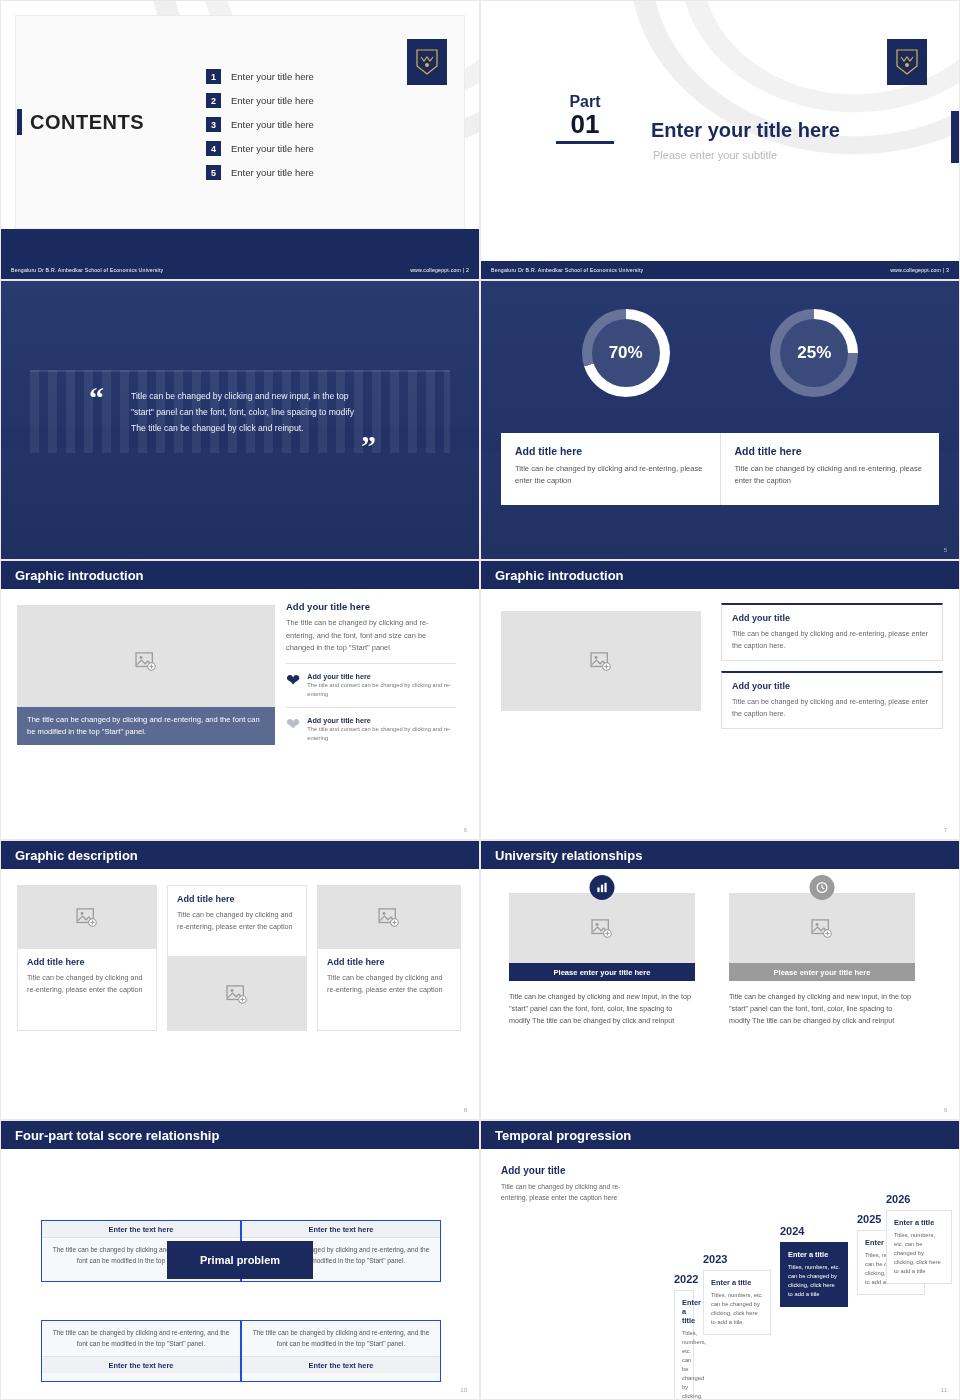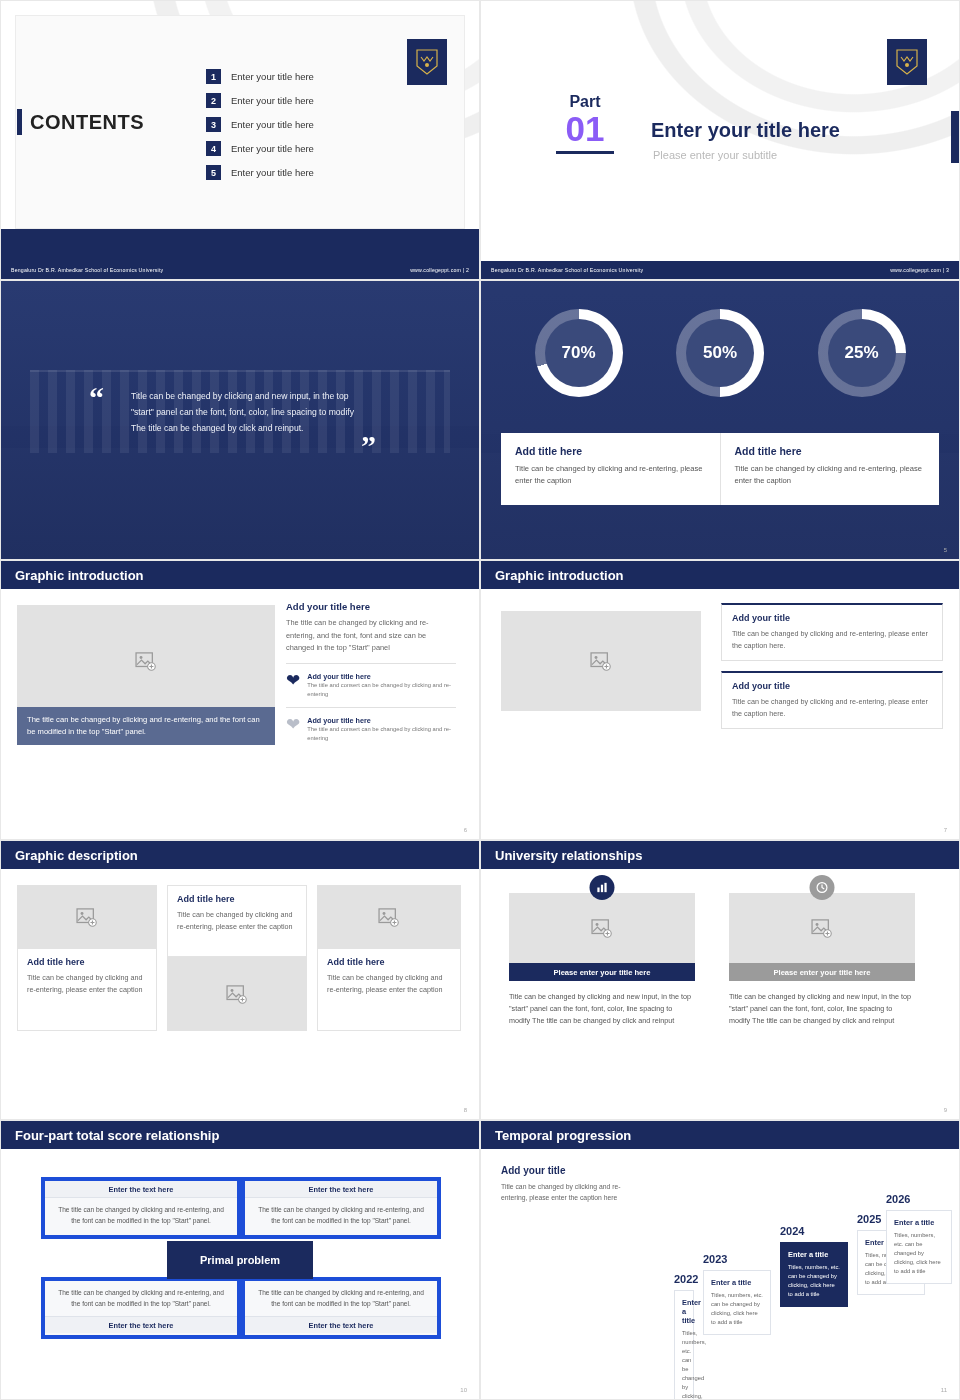--- a/index.html
+++ b/index.html
@@ -89,7 +89,7 @@
     position: absolute; left: 75px; top: 92px; text-align: center;
   }
   .s3-part-label { font-size: 16px; font-weight: bold; color: #1b2a5e; }
-  .s3-part-num { font-size: 35px; font-weight: bold; color: #8b5cf6; line-height: 1.05; }
+  .s3-part-num { font-size: 26px; font-weight: bold; color: #0f172a; line-height: 1.05; }
   .s3-underline { width: 58px; height: 3px; background: #1b2a5e; margin-top: 3px; }
   .s3-title { position: absolute; left: 170px; top: 118px; font-size: 20px; font-weight: bold; color: #1b2a5e; }
   .s3-sub { position: absolute; left: 172px; top: 148px; font-size: 11px; color: #b9b9b9; }

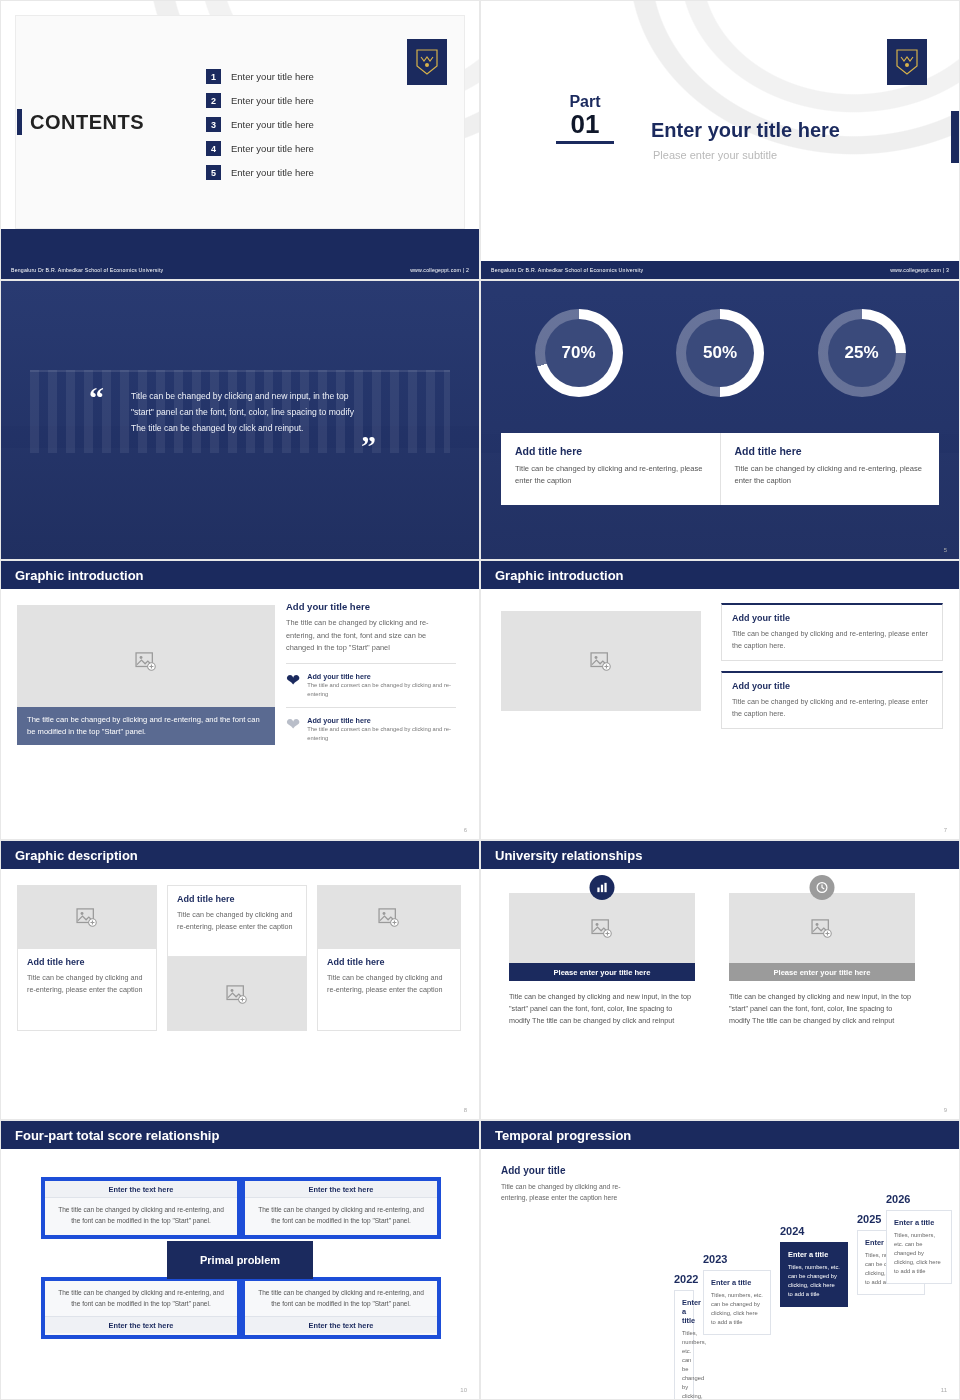--- a/index.html
+++ b/index.html
@@ -309,9 +309,6 @@
       <div class="donut" style="background: conic-gradient(#ffffff 0% 70%, rgba(255,255,255,.30) 70% 100%);">
         <div class="inner">70%</div>
       </div>
-      <div class="donut" style="background: conic-gradient(#ffffff 0% 50%, rgba(255,255,255,.30) 50% 100%);">
-        <div class="inner">50%</div>
-      </div>
       <div class="donut" style="background: conic-gradient(#ffffff 0% 25%, rgba(255,255,255,.30) 25% 100%);">
         <div class="inner">25%</div>
       </div>

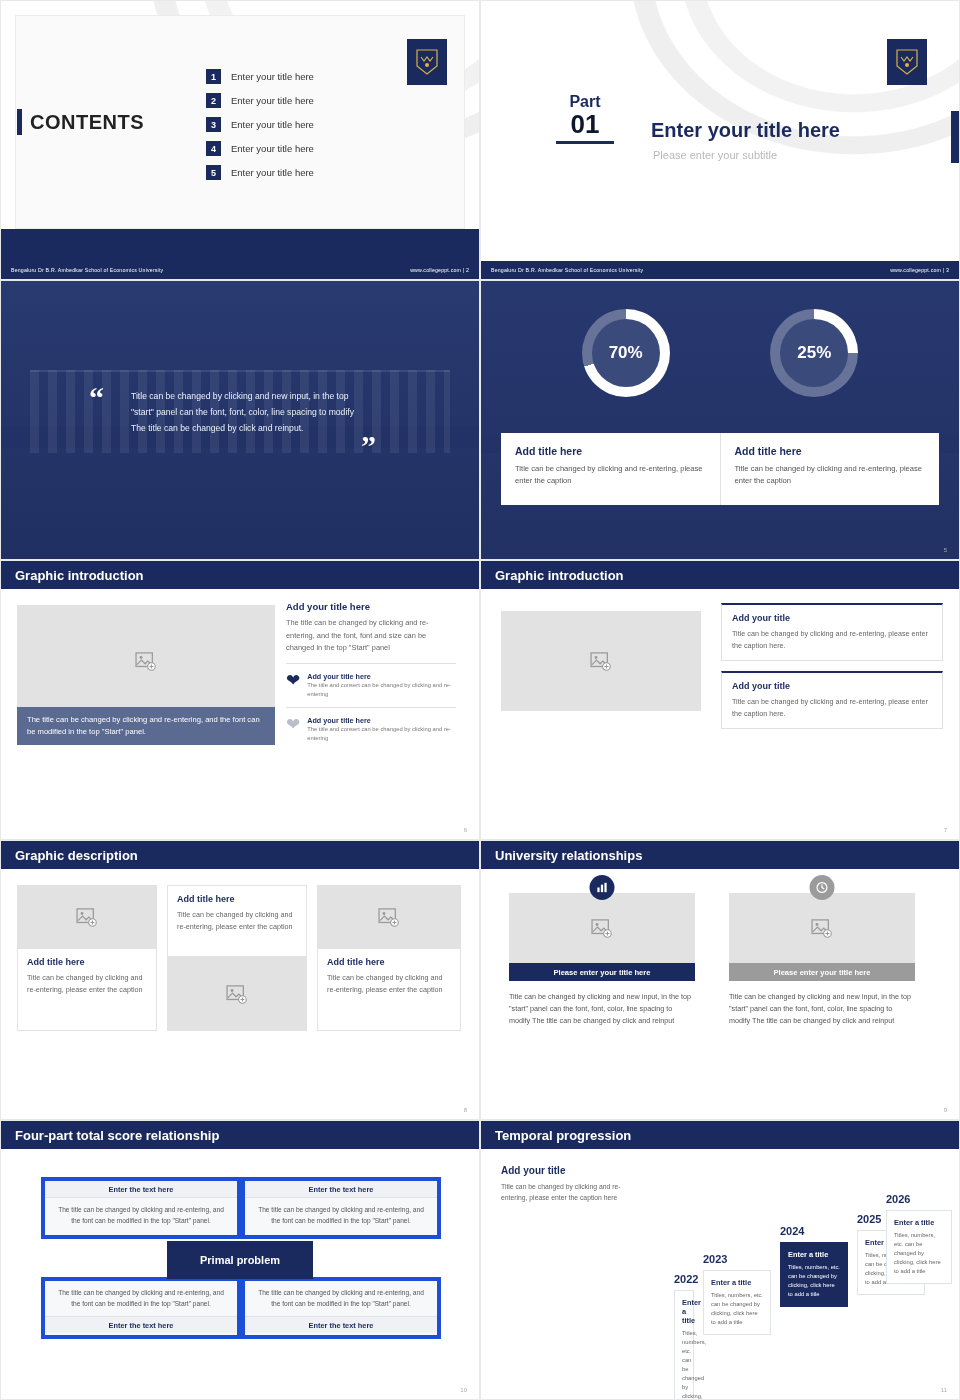--- a/index.html
+++ b/index.html
@@ -179,7 +179,7 @@
 
   
   .s10-cell {
-    position: absolute; background: #f7f8fa; border: 4px solid #1d4ed8;
+    position: absolute; background: #f7f8fa; border: 1px solid #1d4ed8; margin-top: 43px;
   }
   .s10-head {
     height: 17px; background: #eff1f5; border-bottom: 1px solid #dfe3ea;

